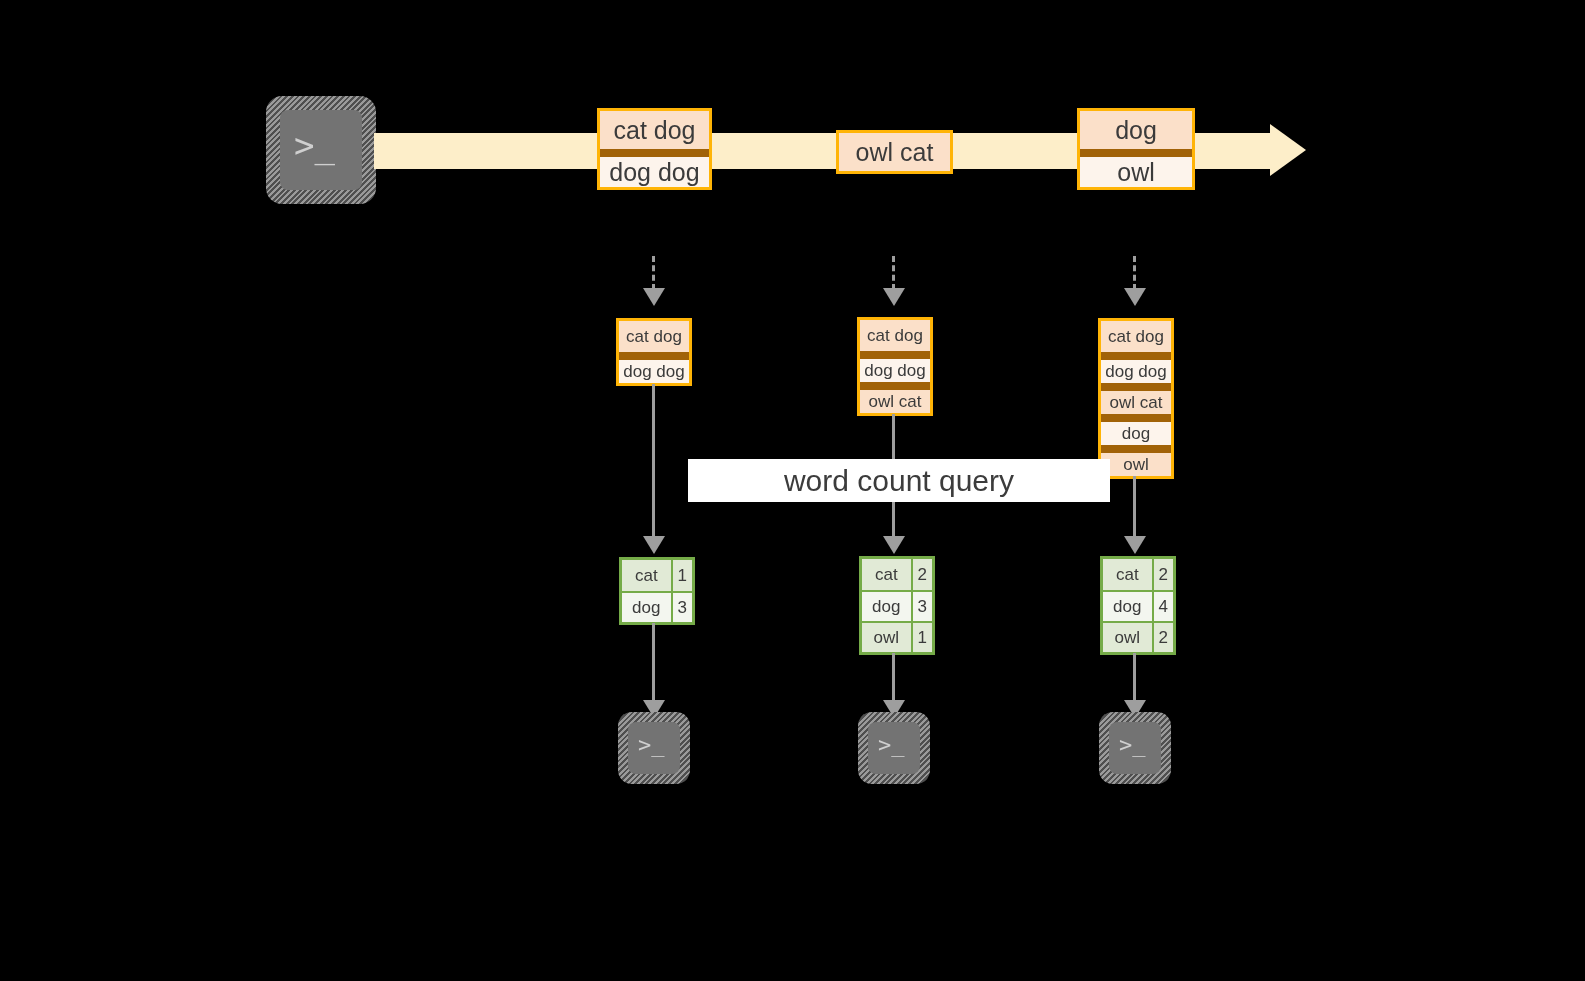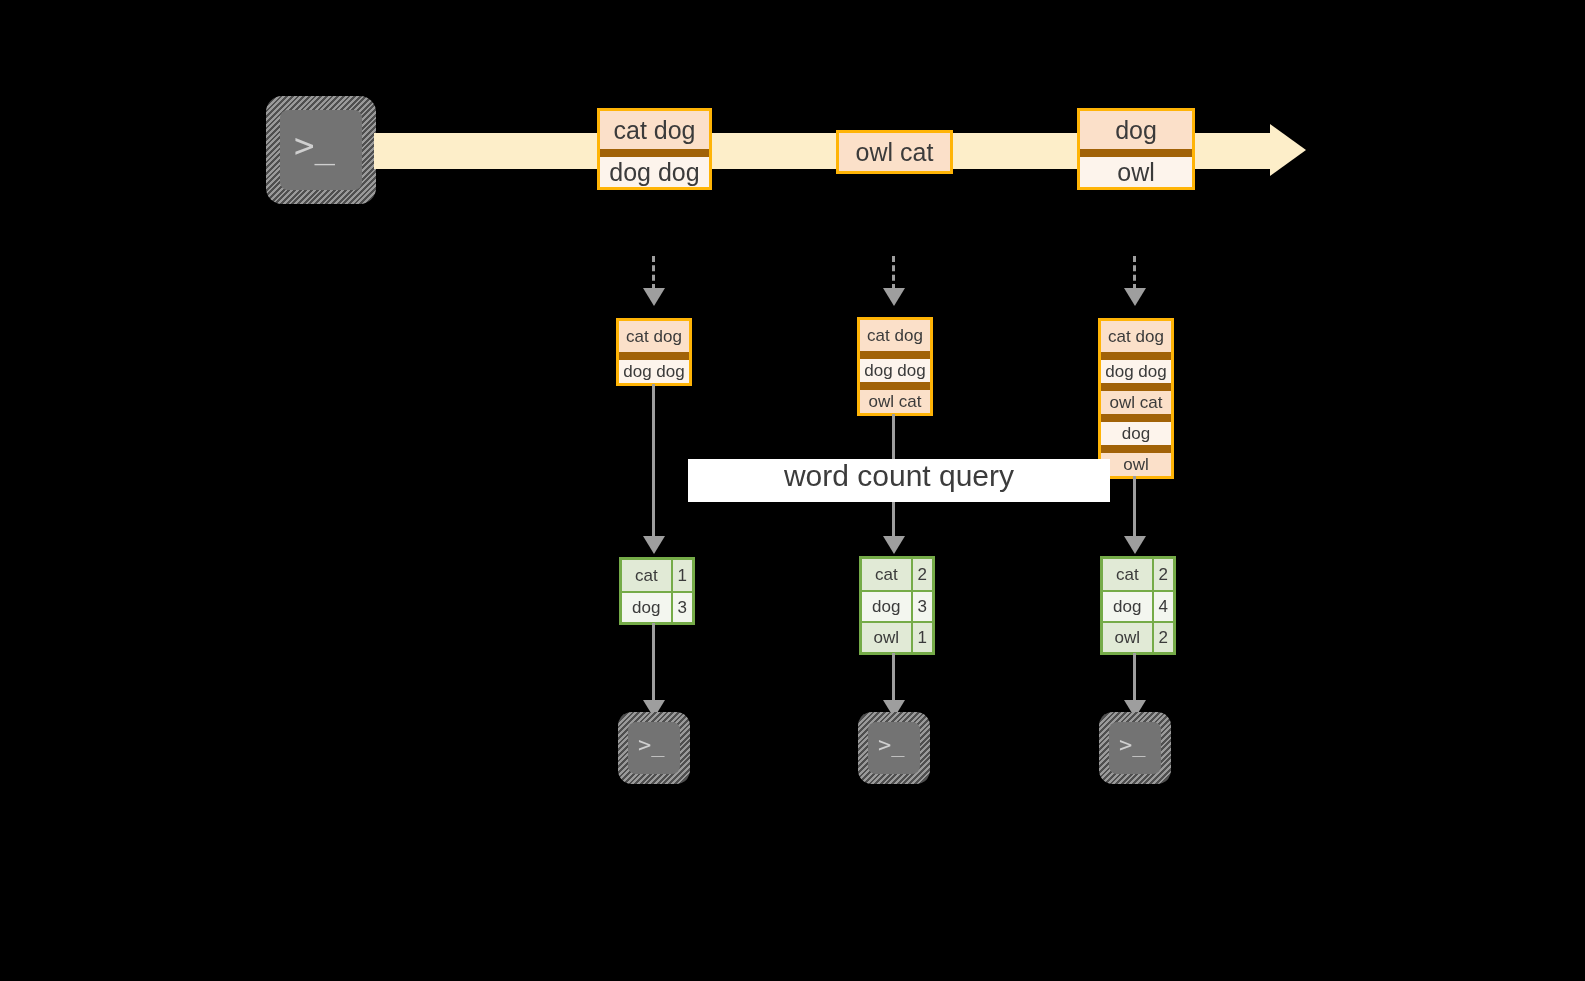--- a/index.html
+++ b/index.html
@@ -151,6 +151,7 @@
     height: 43px;
     background: #ffffff;
     display: flex;
+    align-items: center;
     justify-content: center;
   }
   .query-band .label {

